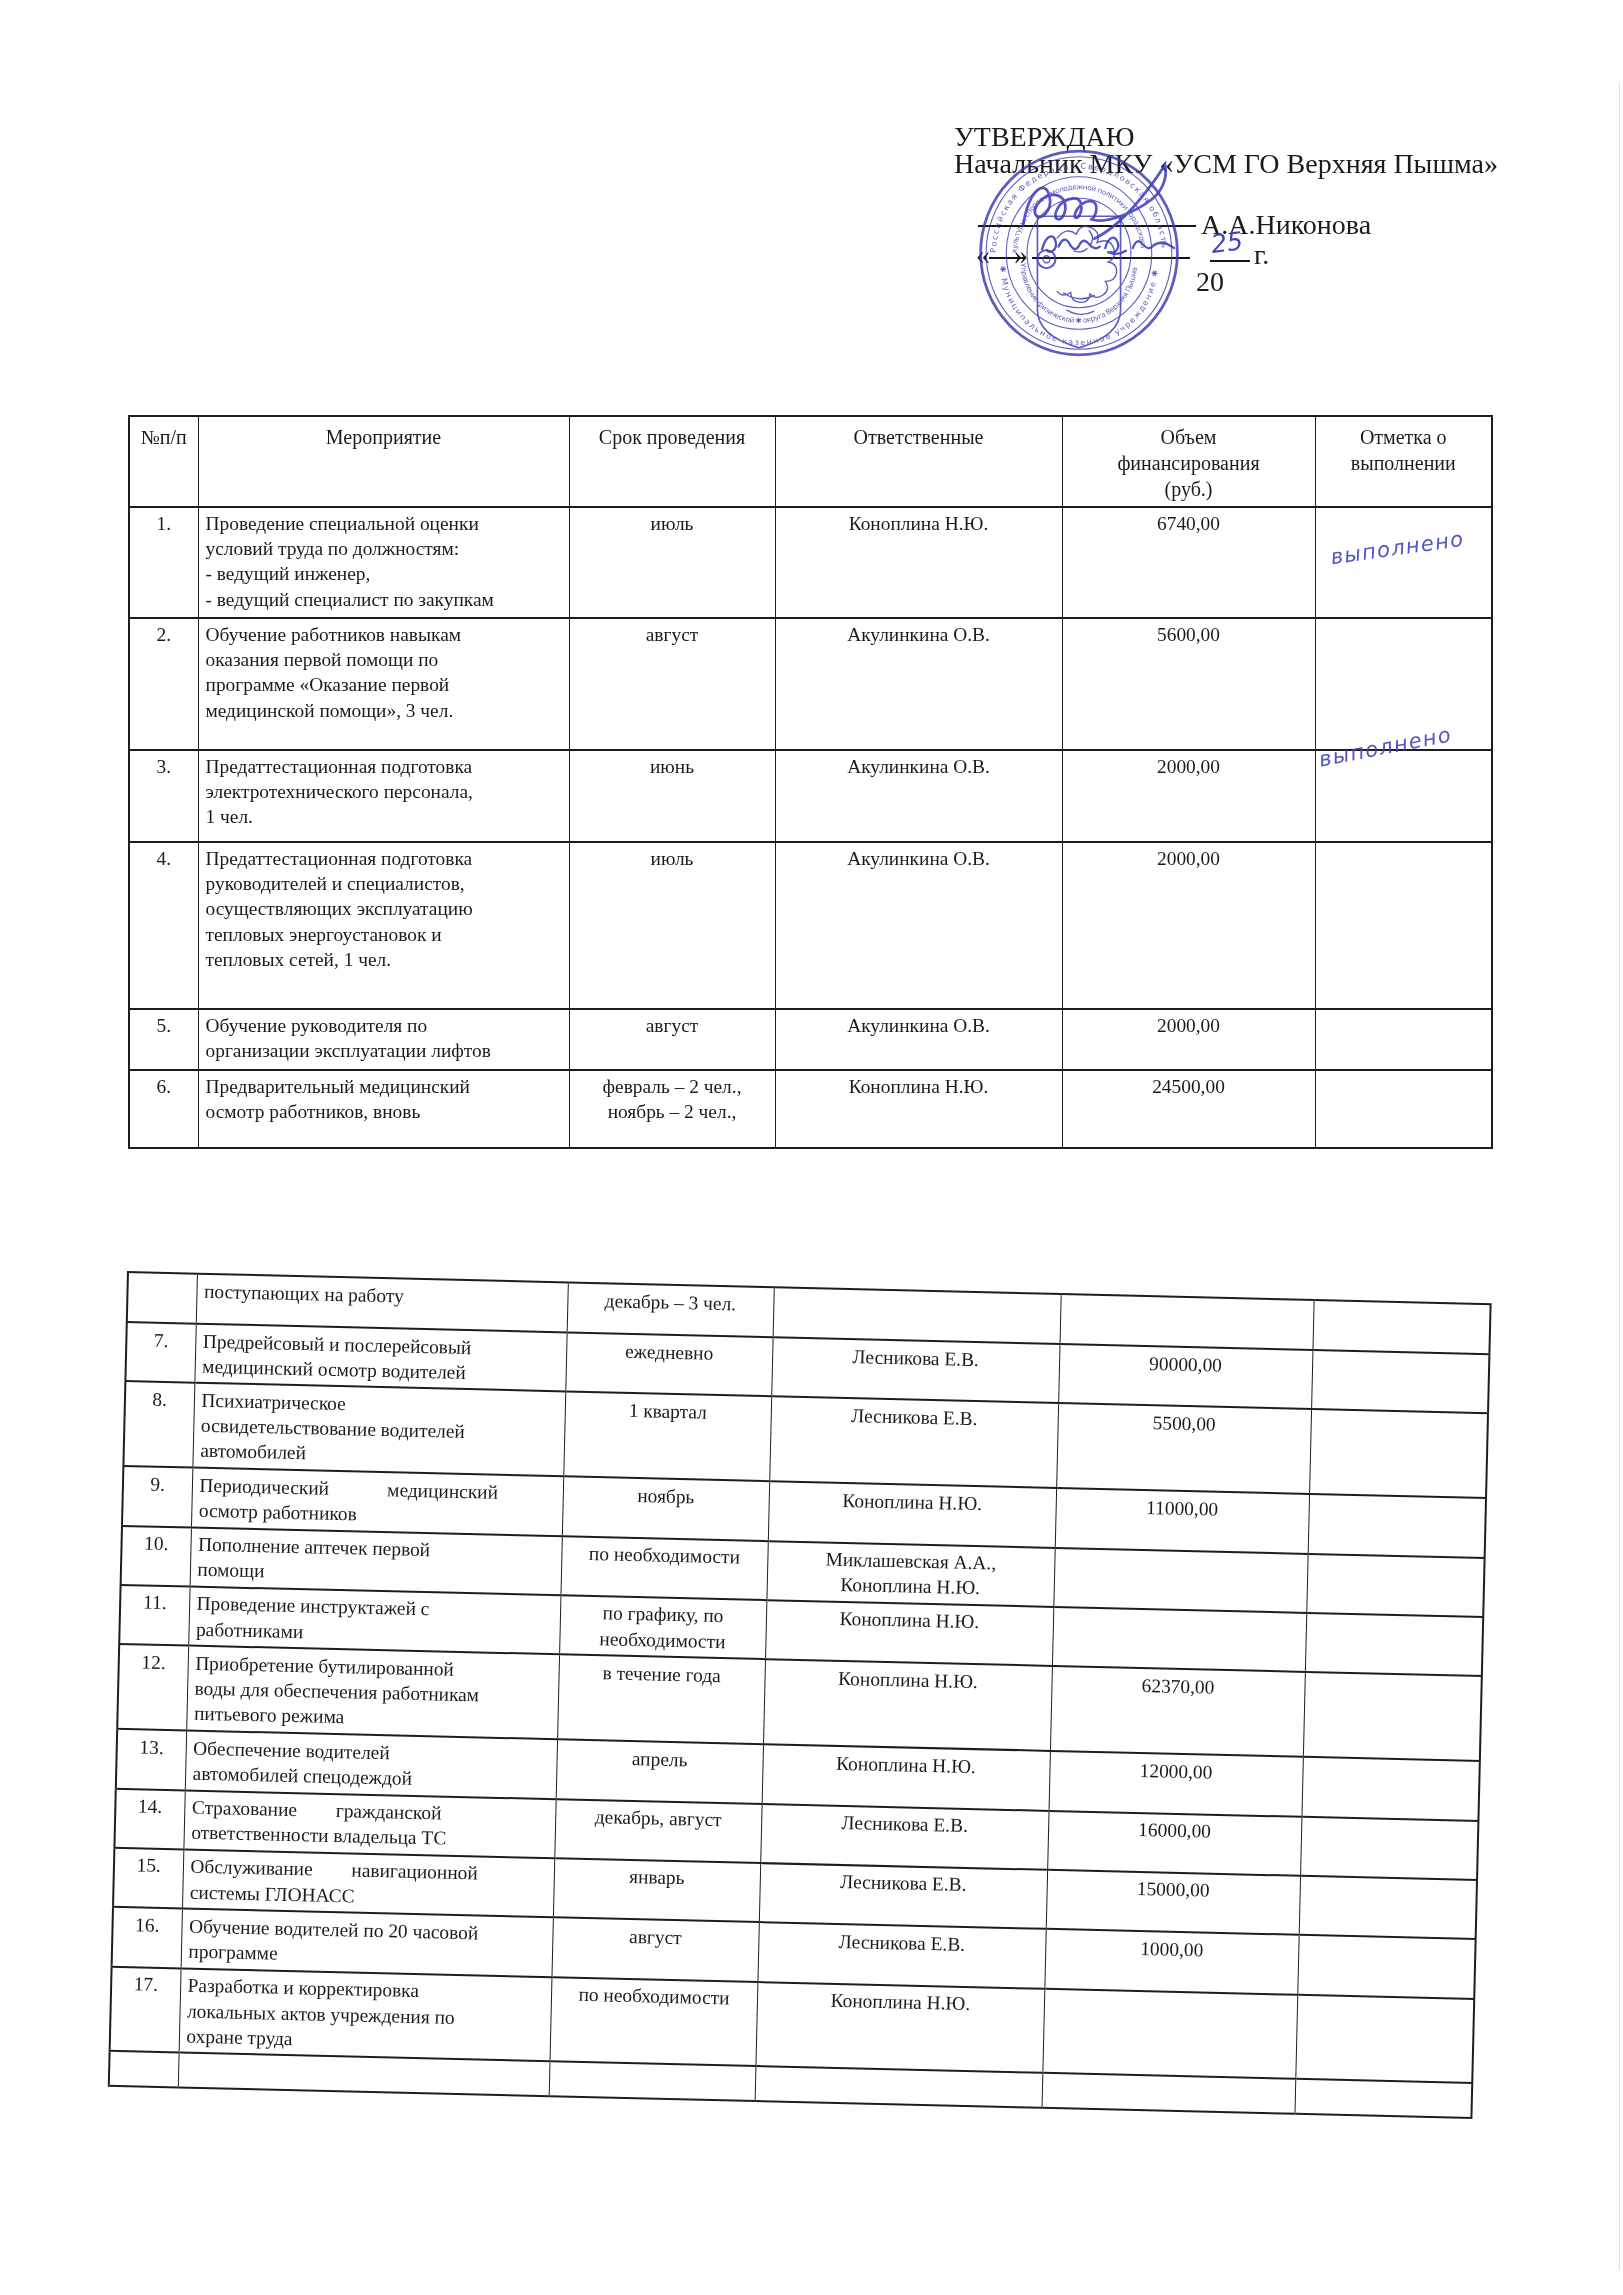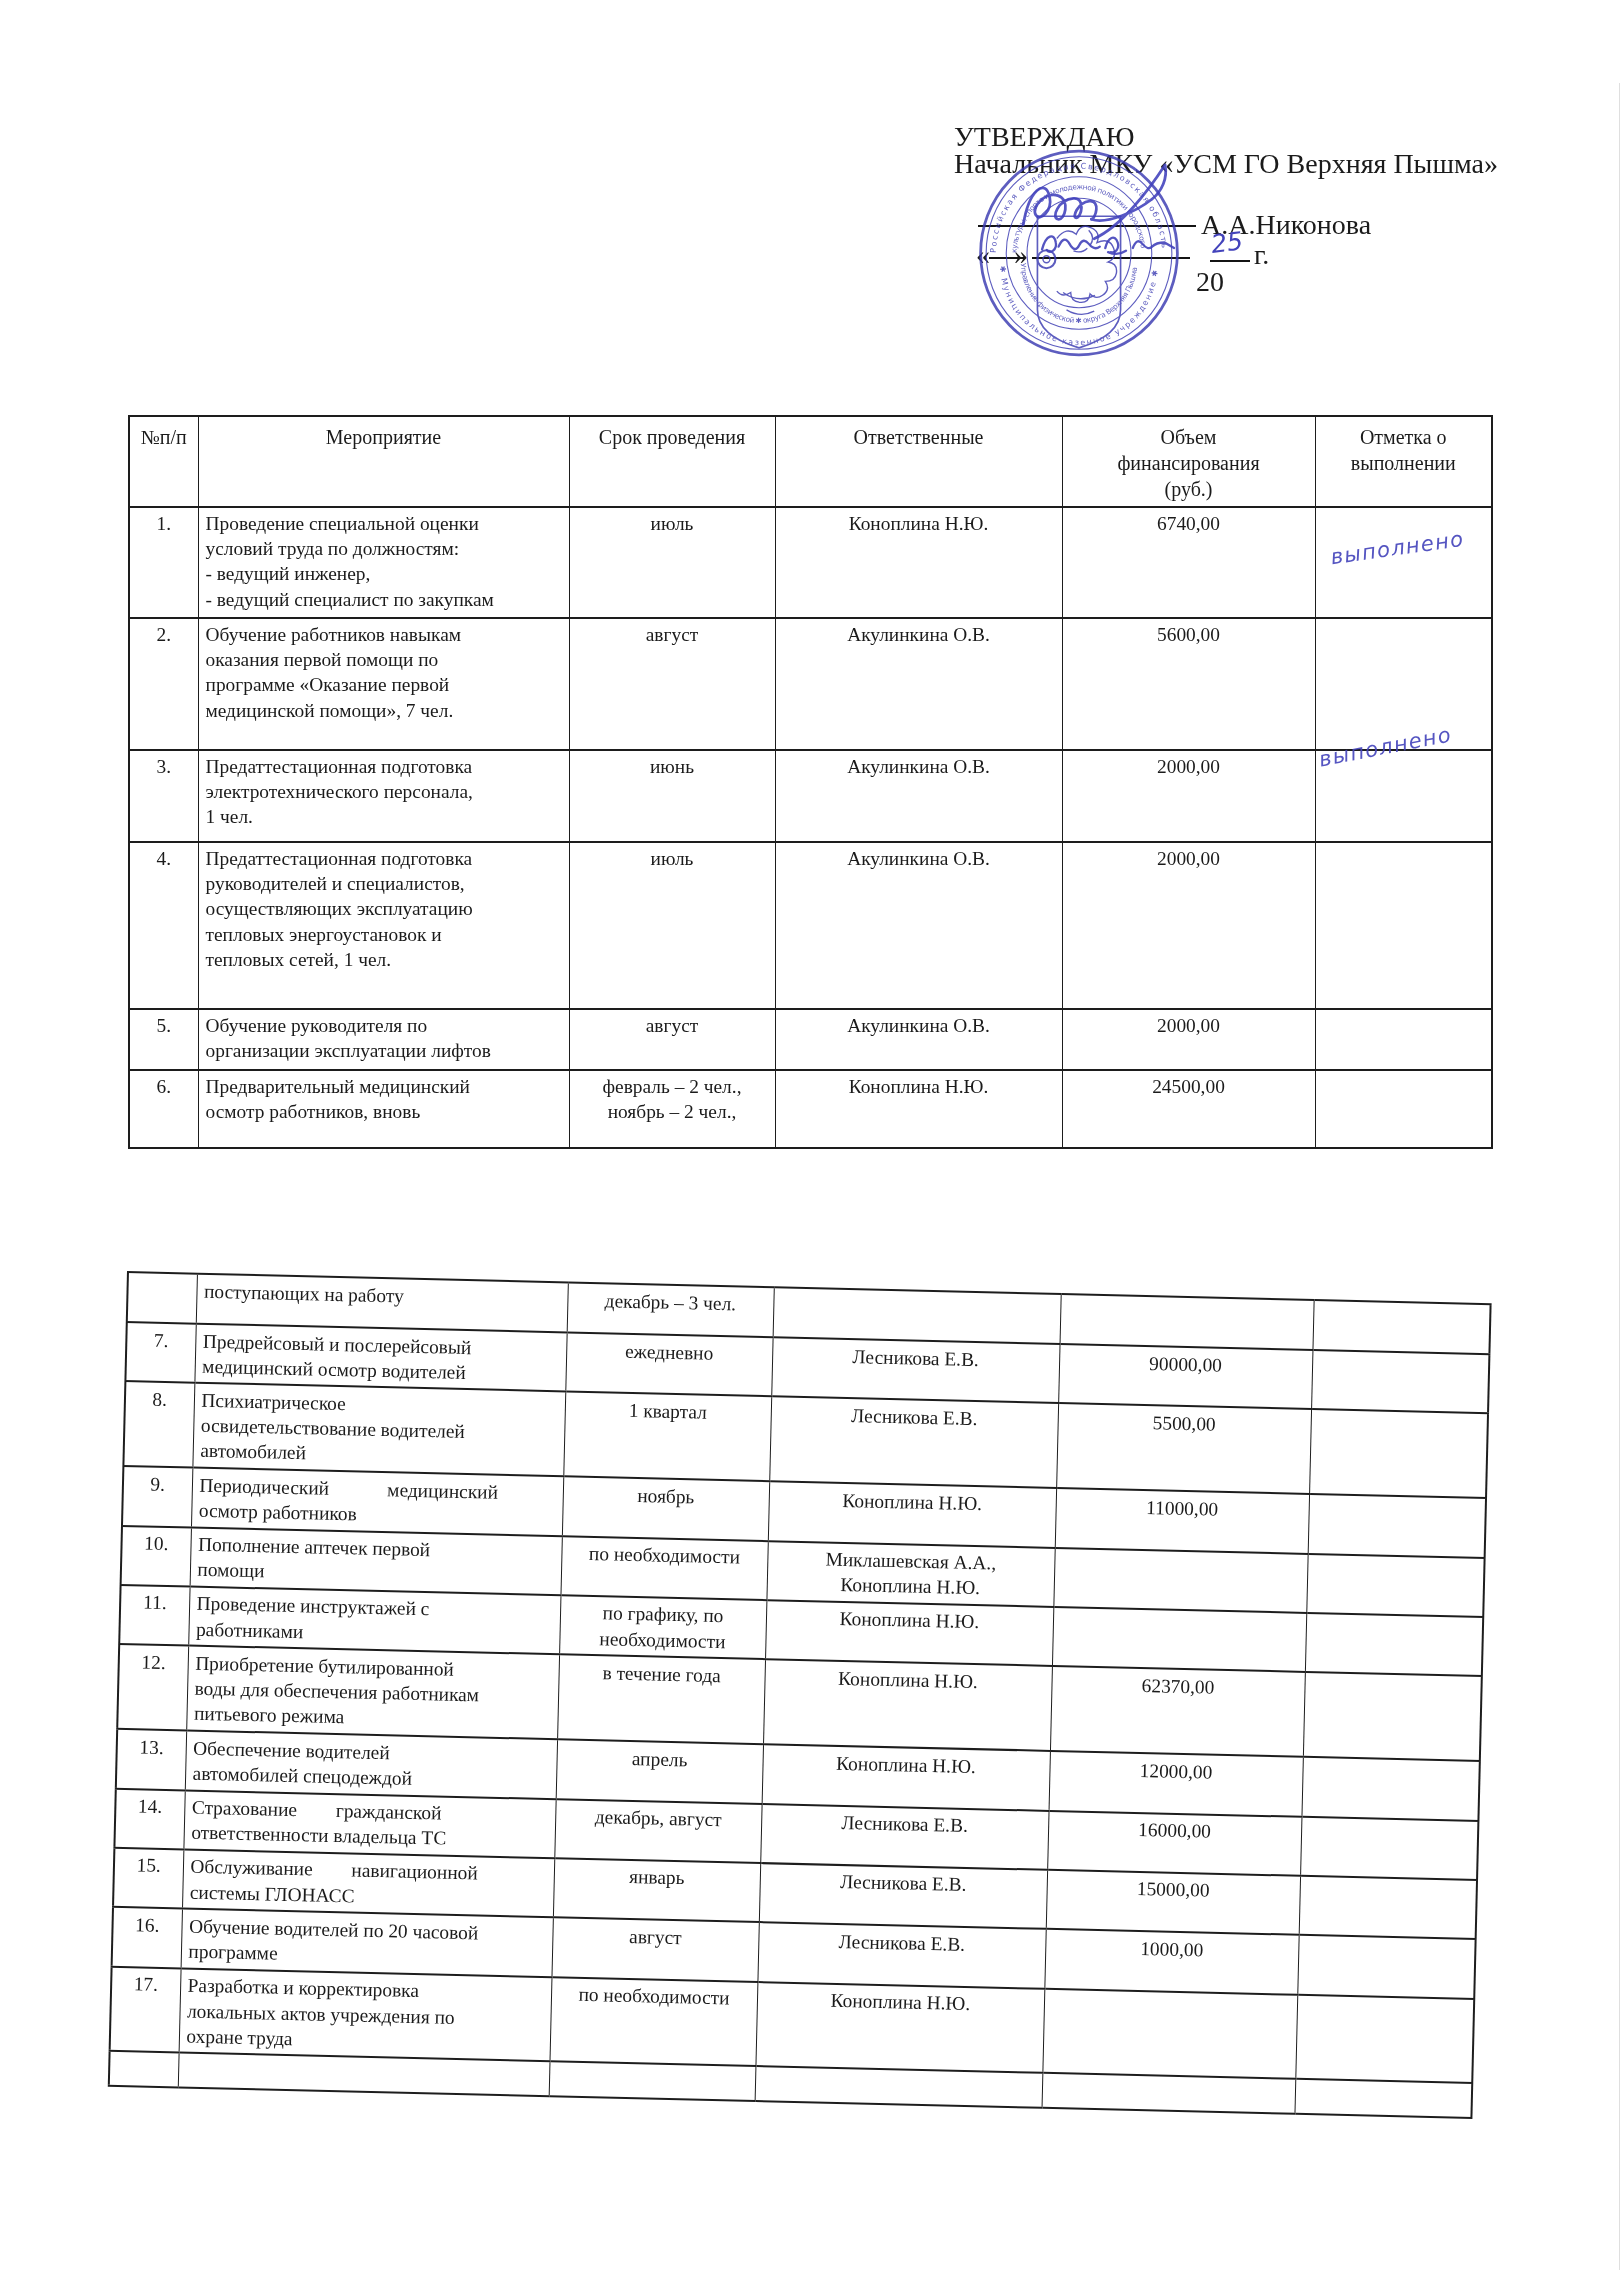--- a/index.html
+++ b/index.html
@@ -167,7 +167,7 @@
           <td class="c-act">Обучение работников навыкам
 оказания первой помощи по
 программе «Оказание первой
-медицинской помощи», 7 чел.</td>
+медицинской помощи», 3 чел.</td>
           <td class="c-term">август</td>
           <td class="c-resp">Акулинкина О.В.</td>
           <td class="c-amt">5600,00</td>

